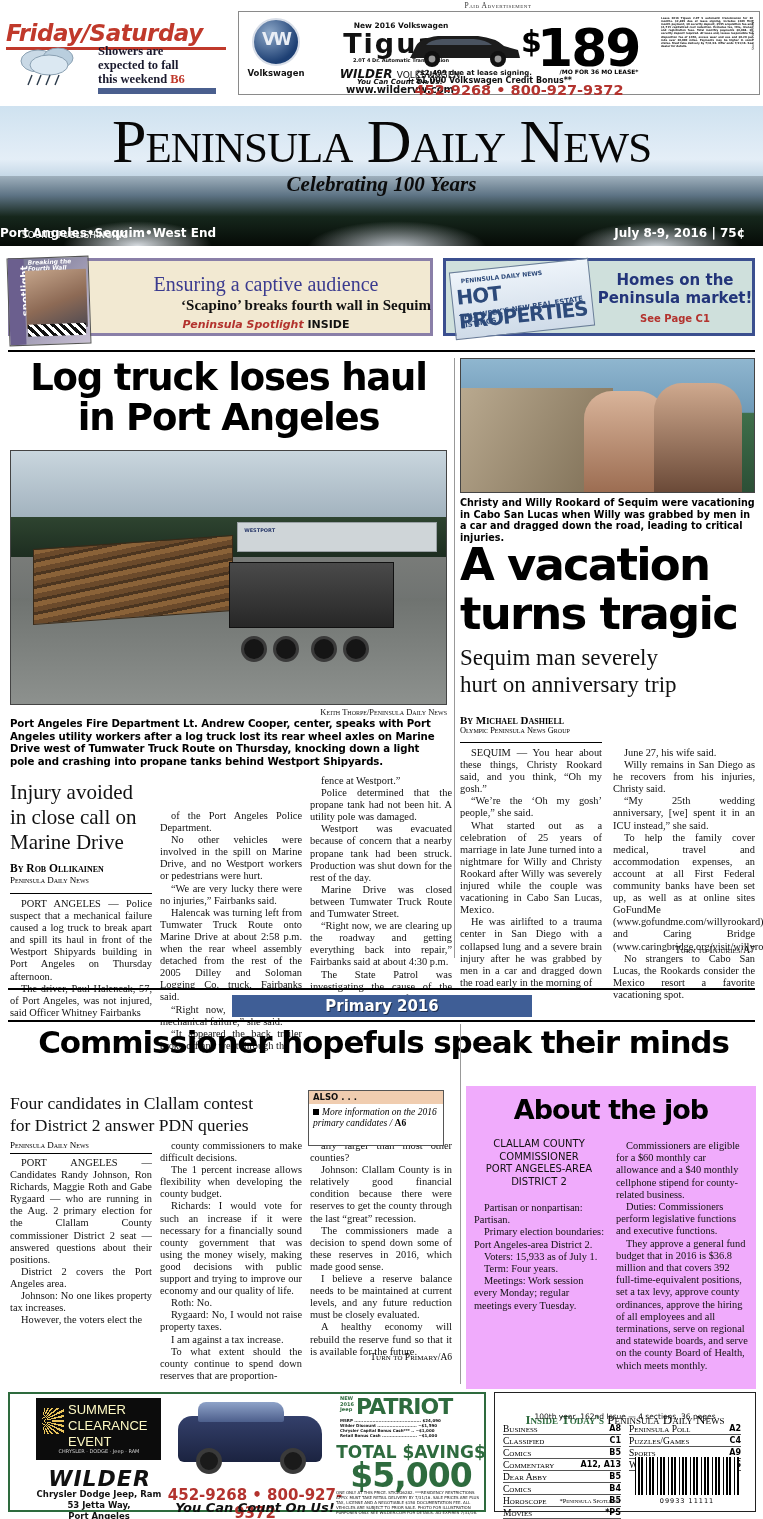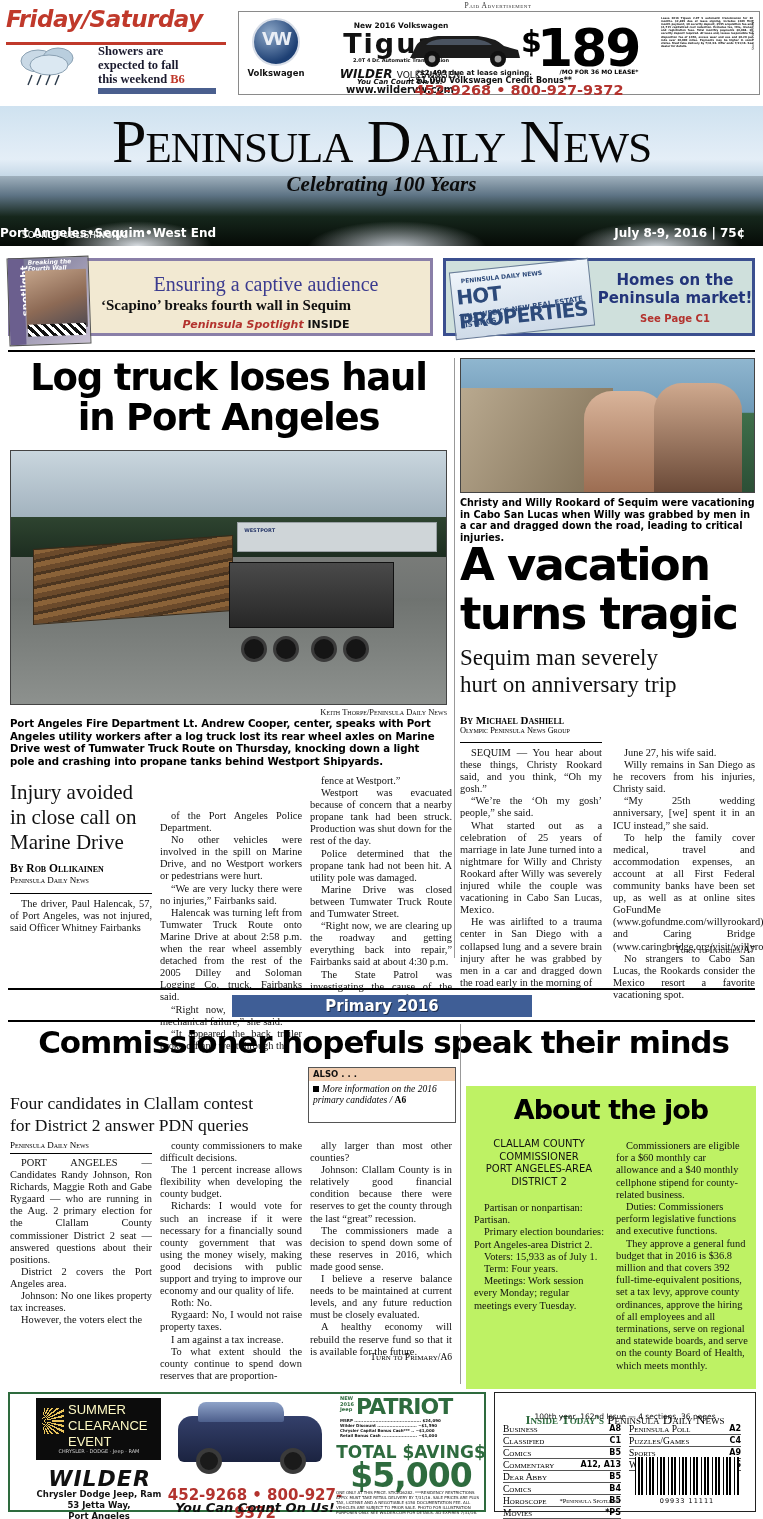--- a/index.html
+++ b/index.html
@@ -16,11 +16,11 @@
   
   .topstrip { position:absolute; left:0; top:0; width:763px; height:105px; }
   .wx-day {
-    position:absolute; left:6px; top:6px; width:220px;
+    position:absolute; left:6px; top:20px; width:220px;
     font-family:"DejaVu Sans", sans-serif;
     font-weight:bold; font-style:italic; font-size:23px;
     color:#c0392b; letter-spacing:-0.5px;
-    border-bottom:3px solid #c0392b; padding-bottom:10px;
+    border-bottom:3px solid #c0392b; padding-bottom:1px;
   }
   .wx-icon { position:absolute; left:14px; top:44px; width:72px; height:44px; }
   .wx-text {

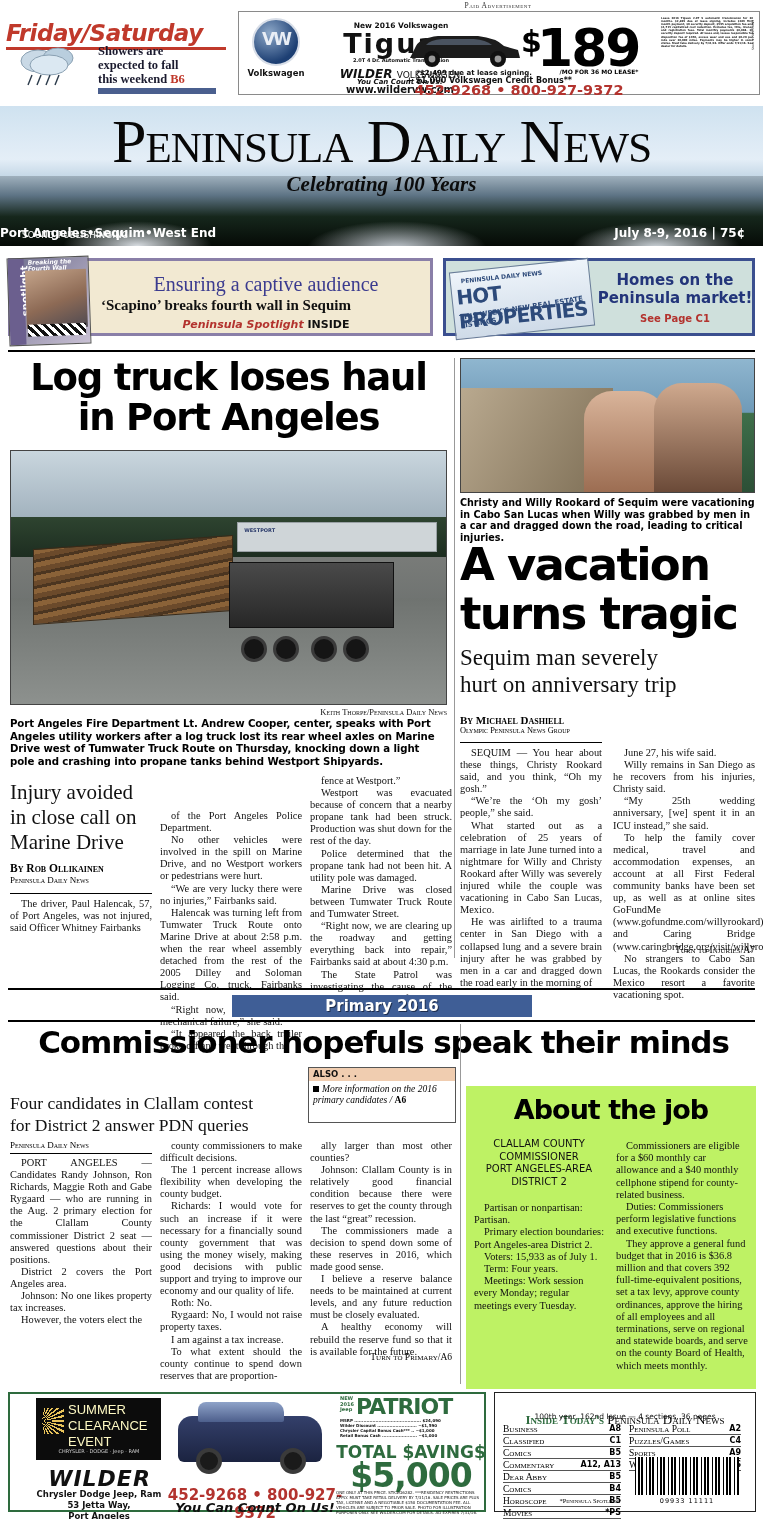--- a/index.html
+++ b/index.html
@@ -153,7 +153,7 @@
     background:repeating-linear-gradient(45deg,#111 0 3px,#fff 3px 6px); }
   .sp-t1 { position:absolute; left:90px; top:12px; width:330px; text-align:center;
     font-family:"Liberation Serif", serif; font-size:20px; color:#3b3b8f; }
-  .sp-t2 { position:absolute; left:90px; top:36px; width:330px; text-align:left;
+  .sp-t2 { position:absolute; left:90px; top:36px; width:330px; text-align:right;
     font-family:"Liberation Serif", serif; font-weight:bold; font-size:15px; color:#111; }
   .sp-t3 { position:absolute; left:90px; top:57px; width:330px; text-align:center;
     font-family:"DejaVu Sans", sans-serif; font-weight:bold; font-size:11px; color:#111; }

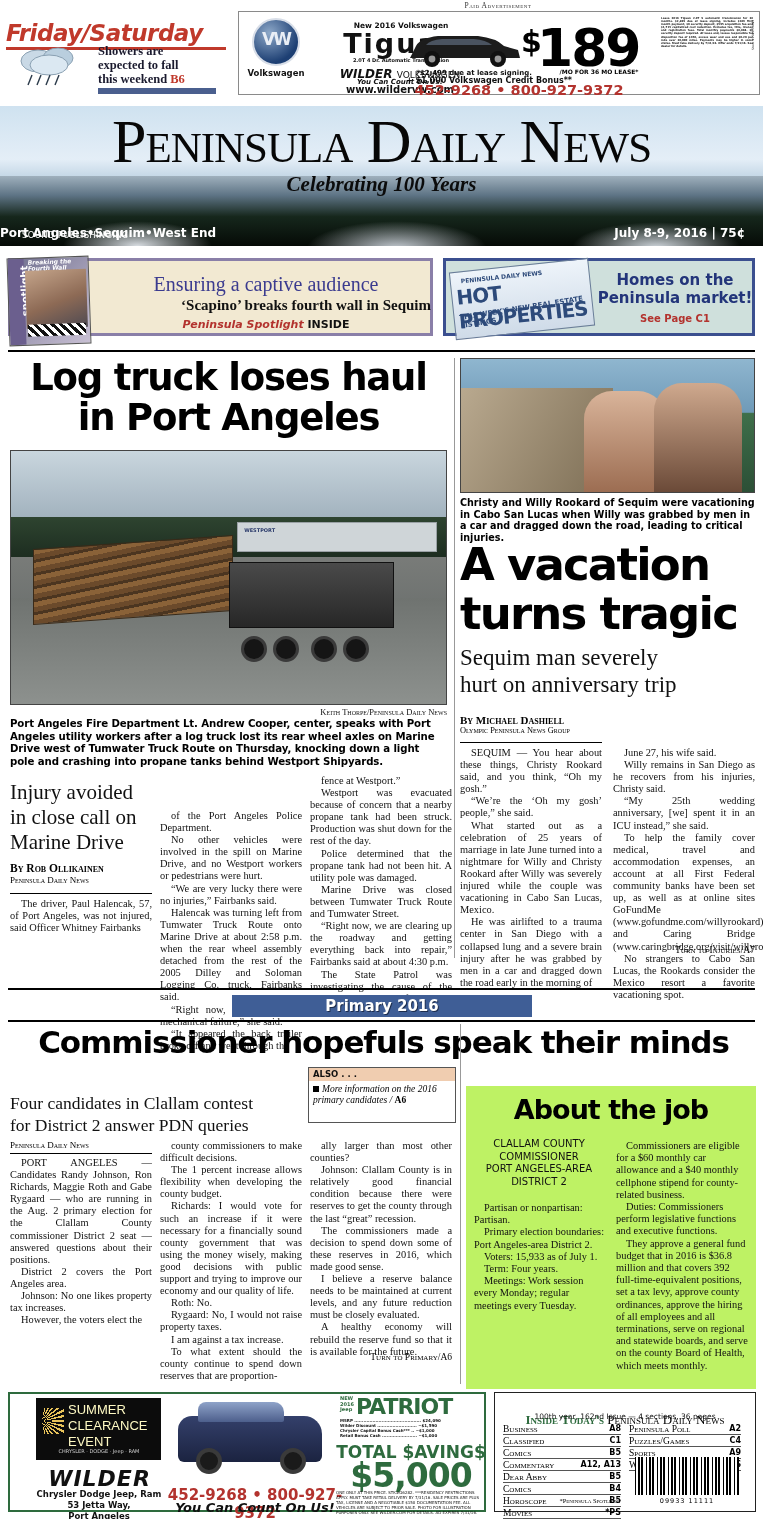--- a/index.html
+++ b/index.html
@@ -562,8 +562,8 @@
     </div>
   <div class="col c3">
       <p>fence at Westport.”</p>
+      <p>Police determined that the propane tank had not been hit. A utility pole was damaged.</p>
       <p>Westport was evacuated because of concern that a nearby propane tank had been struck. Production was shut down for the rest of the day.</p>
-      <p>Police determined that the propane tank had not been hit. A utility pole was damaged.</p>
       <p>Marine Drive was closed between Tumwater Truck Route and Tumwater Street.</p>
       <p>“Right now, we are clearing up the roadway and getting everything back into repair,” Fairbanks said at about 4:30 p.m.</p>
       <p>The State Patrol was investigating the cause of the suspected mechanical failure, she said.</p>

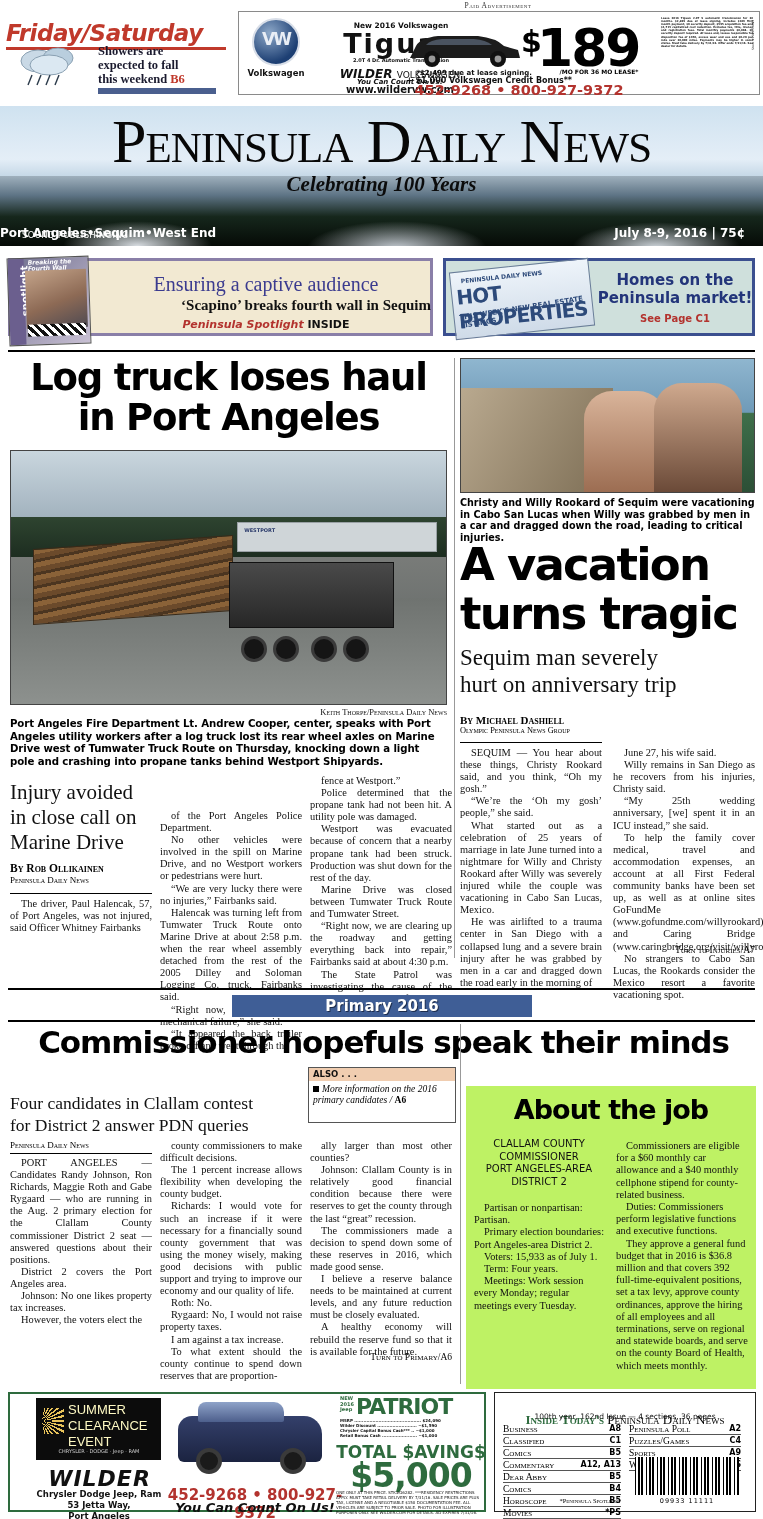--- a/index.html
+++ b/index.html
@@ -550,6 +550,7 @@
   <div class="byline-rule"></div>
 
   <div class="col c1">
+      <p>PORT ANGELES — Police suspect that a mechanical failure caused a log truck to break apart and spill its haul in front of the Westport Shipyards building in Port Angeles on Thursday afternoon.</p>
       <p>The driver, Paul Halencak, 57, of Port Angeles, was not injured, said Officer Whitney Fairbanks</p>
     </div>
   <div class="col c2">

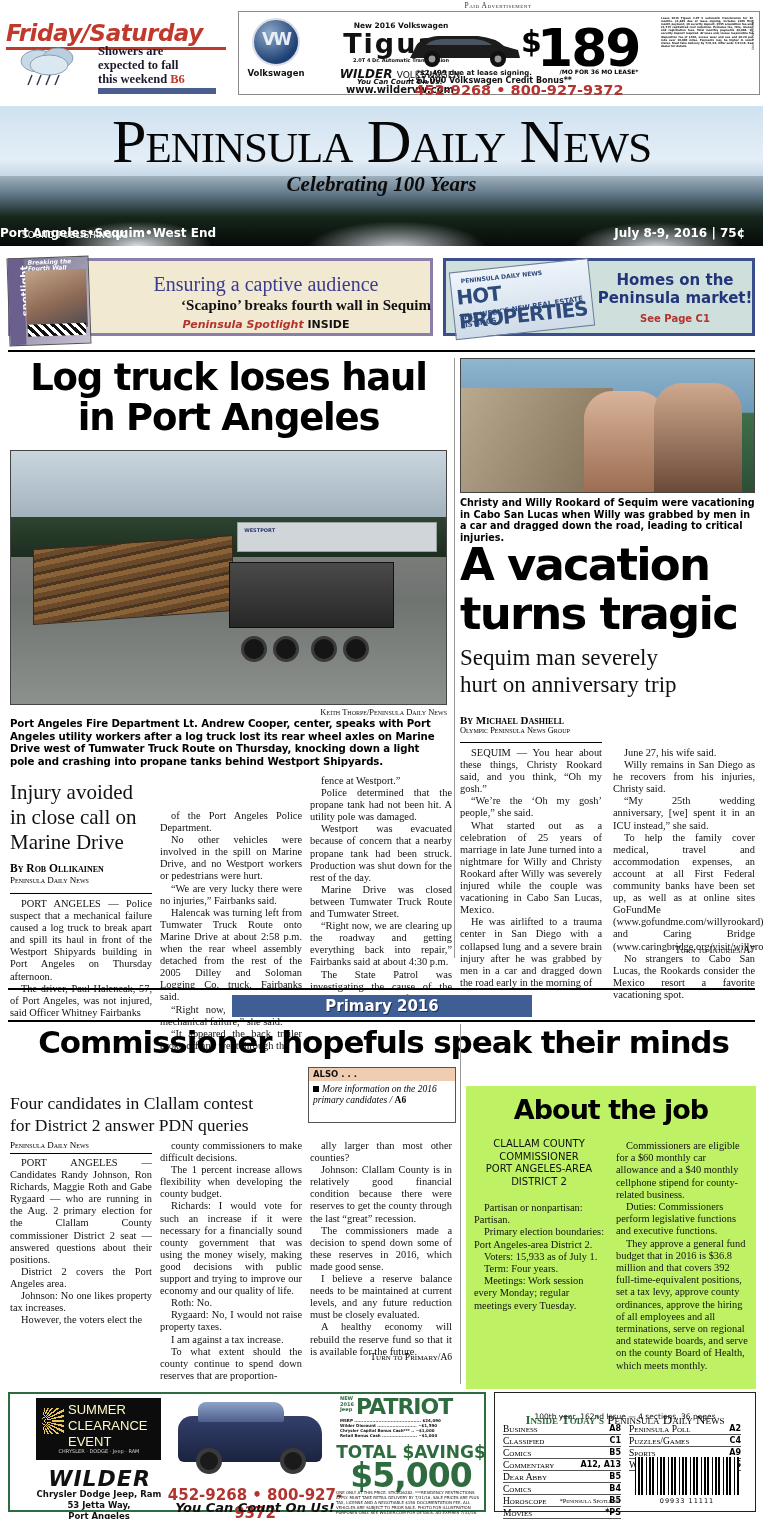--- a/index.html
+++ b/index.html
@@ -309,7 +309,7 @@
   .c8 { left:310px; top:1140px; width:142px; }
 
   .also-box {
-    position:absolute; left:308px; top:1067px; width:148px; height:56px;
+    position:absolute; left:308px; top:1090px; width:136px; height:56px;
     border:1px solid #555; background:#fff;
   }
   .also-hd {

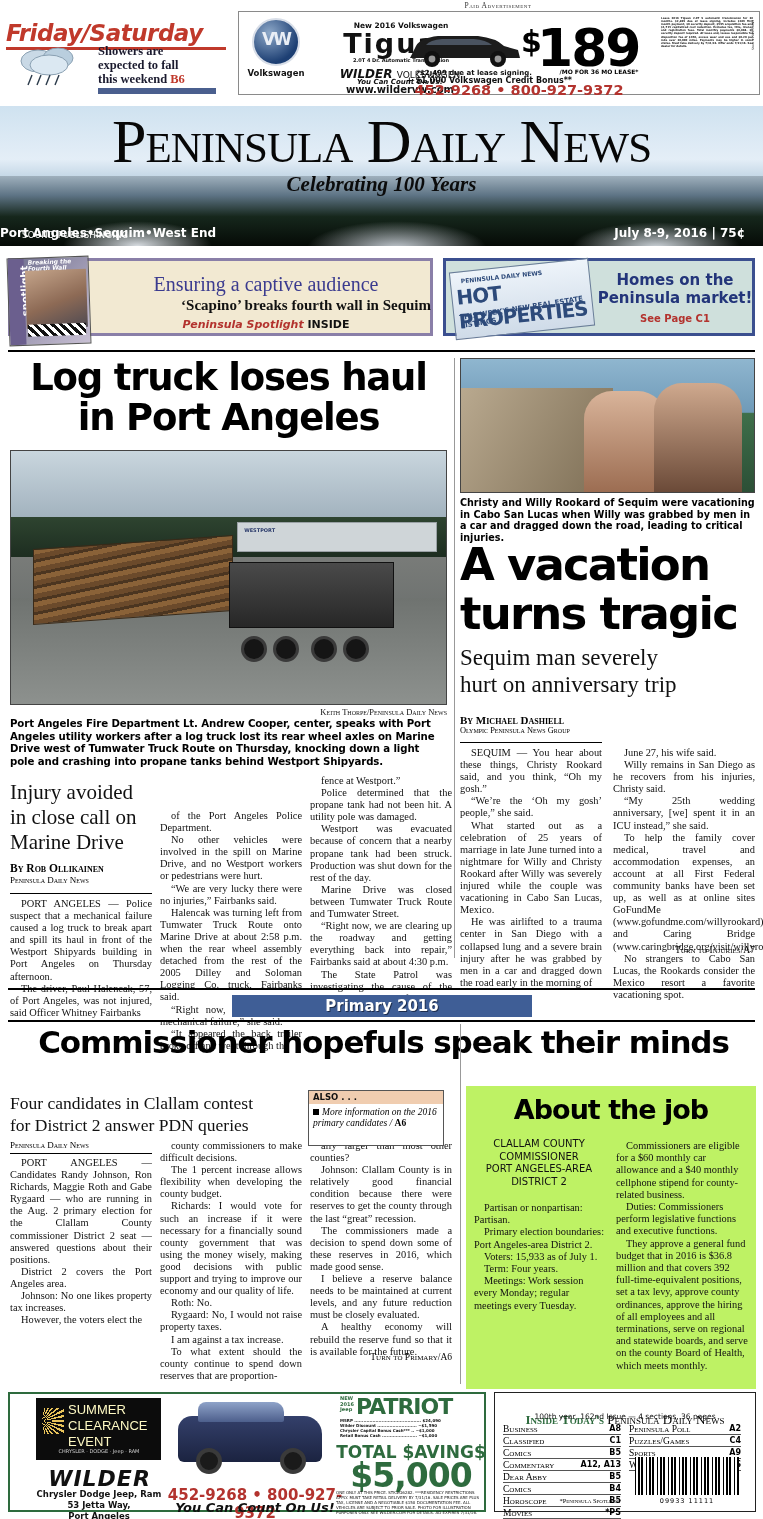--- a/index.html
+++ b/index.html
@@ -326,7 +326,7 @@
 
   .about-box {
     position:absolute; left:466px; top:1086px; width:290px; height:303px;
-    background:#bef264;
+    background:#f0abfc;
   }
   .about-title {
     position:absolute; left:0; top:8px; width:100%; text-align:center;

